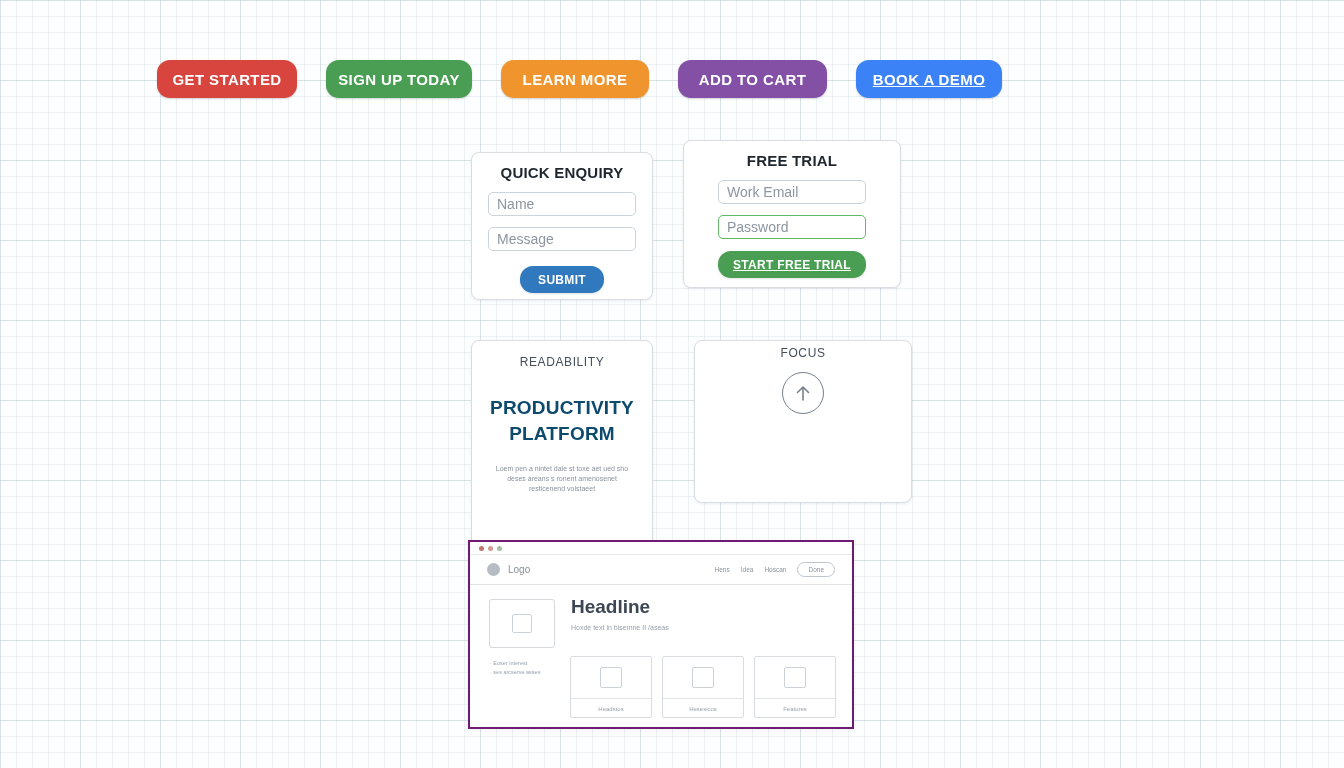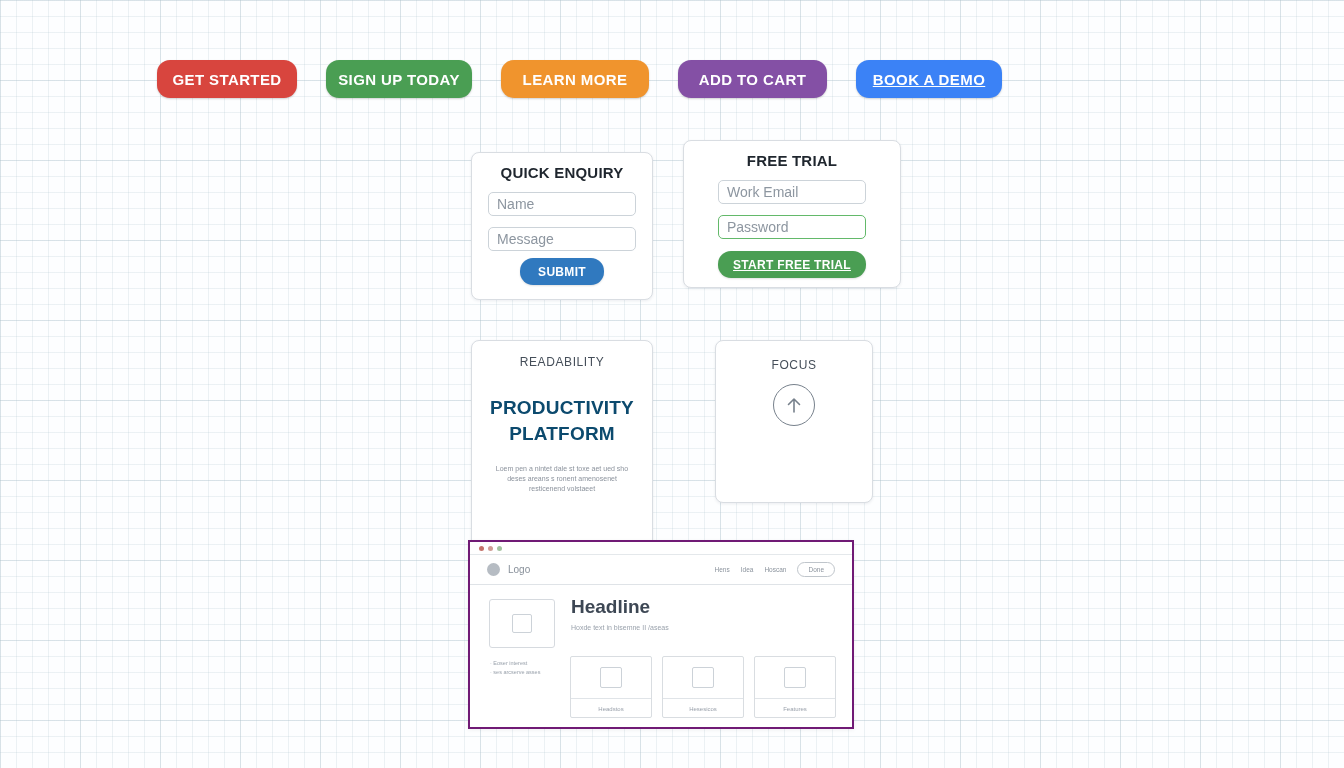--- a/index.html
+++ b/index.html
@@ -48,7 +48,7 @@
   }
   .form-input::placeholder { color:#8d96a0; }
   .submit-btn {
-    margin-top:7px; border:none; border-radius:13px; color:#fff;
+    margin-top:15px; border:none; border-radius:13px; color:#fff;
     font-family:"Liberation Sans", sans-serif;
     font-weight:bold; font-size:12px; letter-spacing:0.3px;
     height:27px; cursor:pointer; box-shadow:0 1px 2px rgba(0,0,0,0.12);

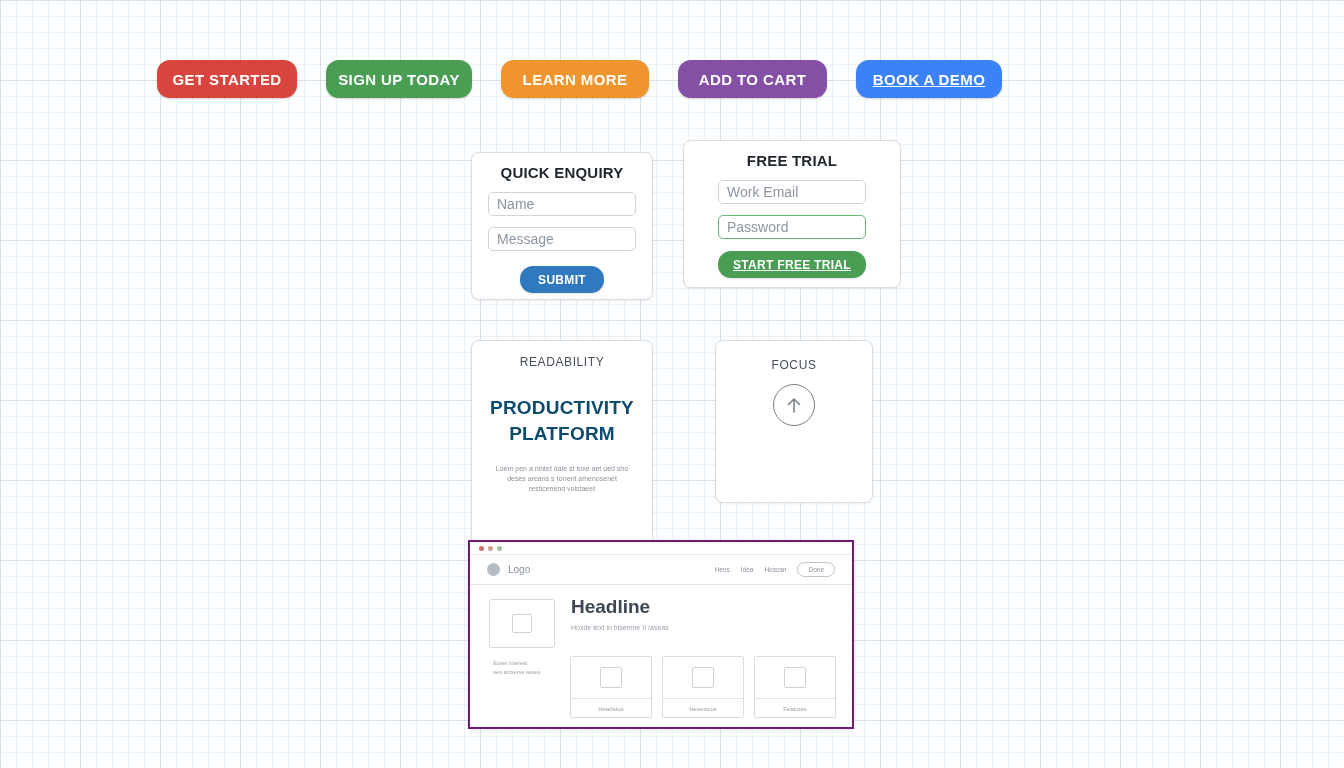--- a/index.html
+++ b/index.html
@@ -59,7 +59,7 @@
   
   .feature-card { display:flex; flex-direction:column; align-items:center; text-align:center; }
   #readability-card { left:471px; top:340px; width:182px; height:208px; padding-top:14px; }
-  #focus-card       { left:715px; top:340px; width:158px; height:163px; padding-top:17px; }
+  #focus-card       { left:694px; top:340px; width:218px; height:163px; padding-top:5px; }
   .feature-label { font-size:12px; color:#454e59; letter-spacing:0.6px; }
   .feature-heading {
     font-size:19px; line-height:26px; font-weight:bold; color:#0c4a6e;

